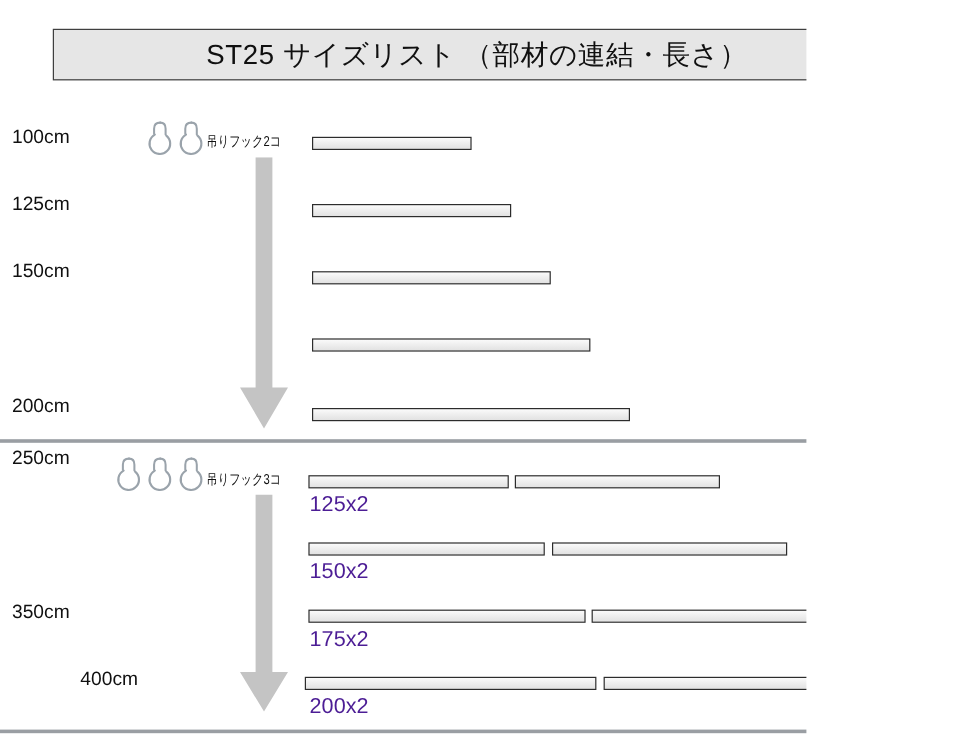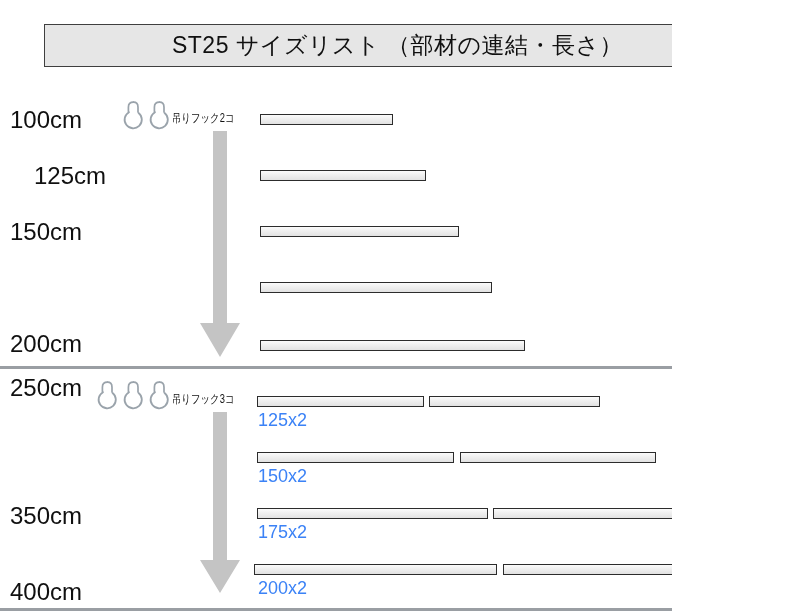--- a/index.html
+++ b/index.html
@@ -53,7 +53,7 @@
     position: absolute;
     left: 10px;
     width: 105px;
-    font-size: 24px;
+    font-size: 16px;
     color: #101010;
     text-align: left;
     white-space: nowrap;

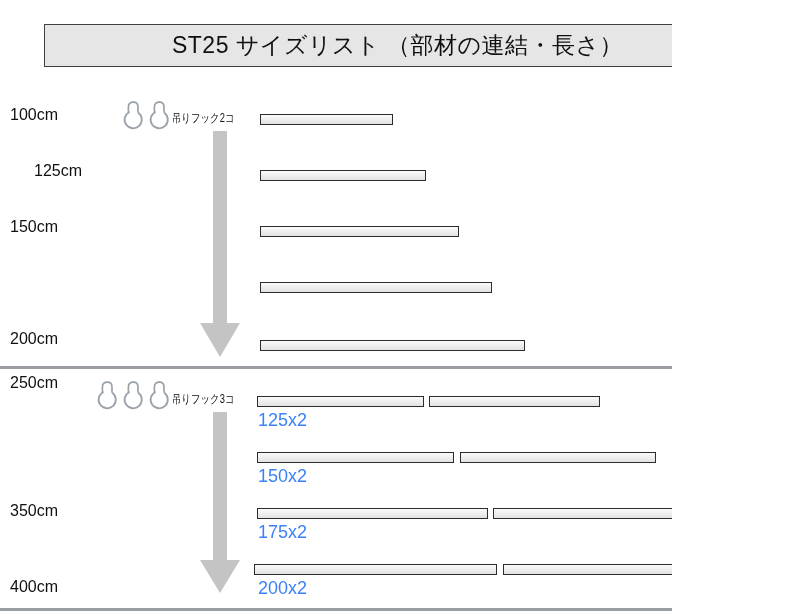--- a/index.html
+++ b/index.html
@@ -116,7 +116,7 @@
   <div class="divider bottom"></div>
 
   <div class="size-label" style="top:106px;">100cm</div>
-  <div class="size-label" style="top:162px;margin-left:24px;">125cm</div>
+  <div class="size-label" style="top:162px;">125cm</div>
   <div class="size-label" style="top:218px;">150cm</div>
   <div class="size-label" style="top:330px;">200cm</div>
 

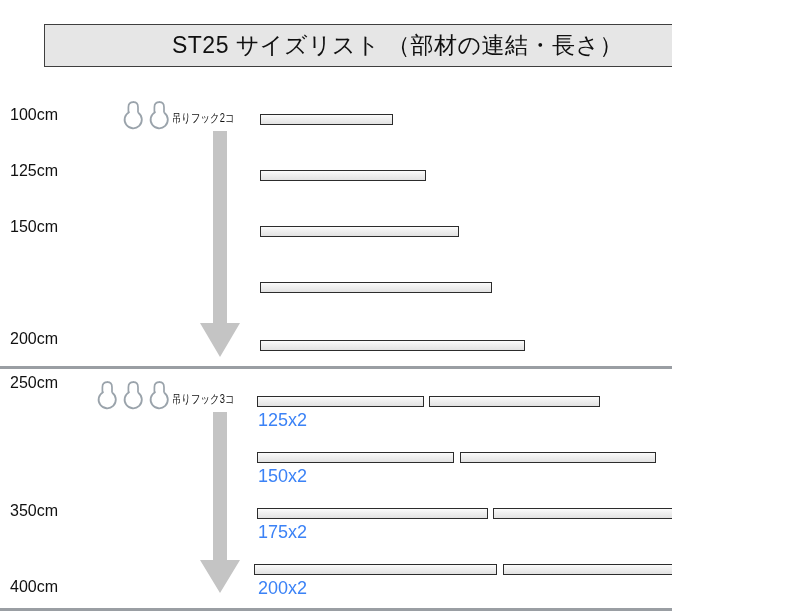--- a/index.html
+++ b/index.html
@@ -99,7 +99,7 @@
   .sub-label {
     position: absolute;
     font-size: 18px;
-    color: #3b82f6;
+    color: #4c1d95;
     white-space: nowrap;
   }
 </style>

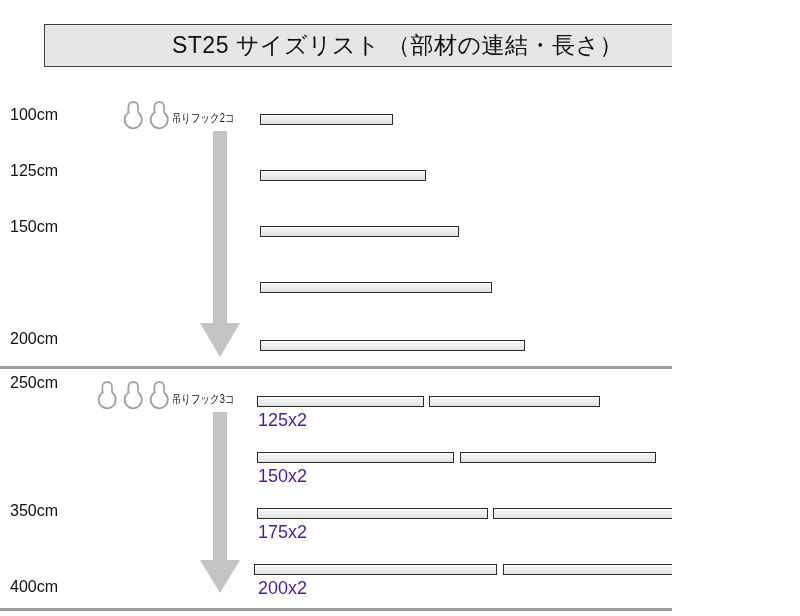--- a/index.html
+++ b/index.html
@@ -150,7 +150,7 @@
 
   <div class="size-label" style="top:374px;">250cm</div>
   <div class="size-label" style="top:502px;">350cm</div>
-  <div class="size-label" style="top:578px;">400cm</div>
+  <div class="size-label" style="top:558px;text-align:right;">400cm</div>
 
   <div class="hook-group" style="left:95px; top:379px;">
     <svg class="hook-icon" width="25" height="32" viewBox="0 0 25 32">

